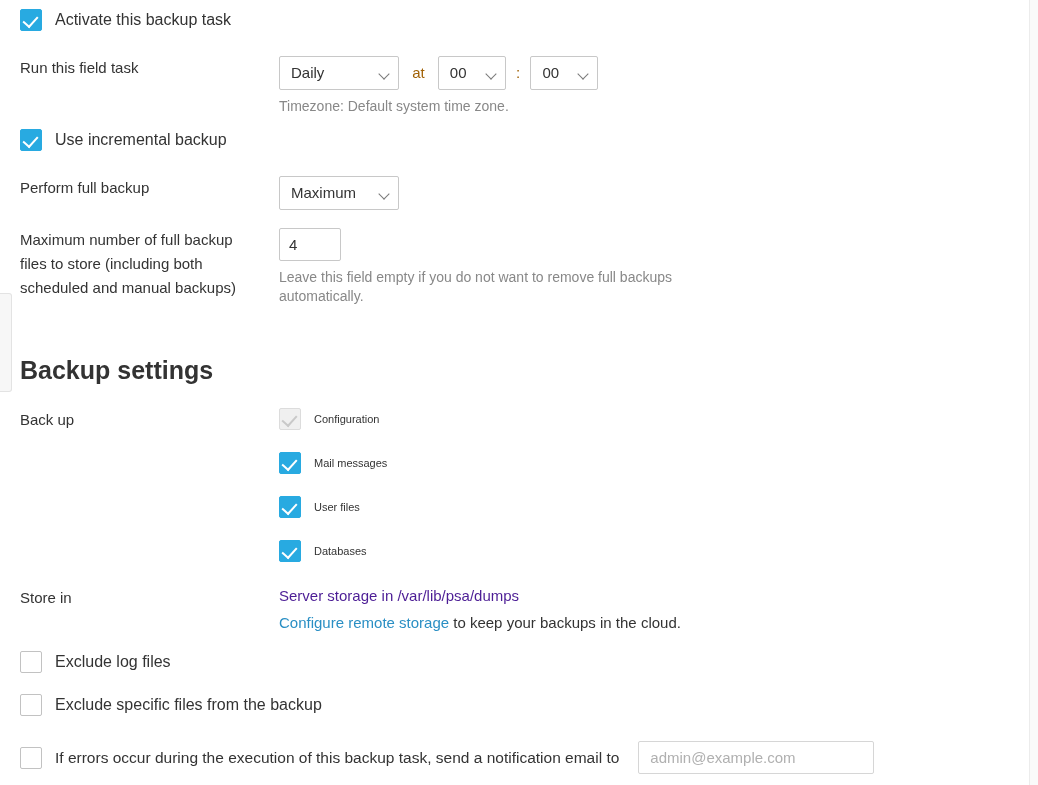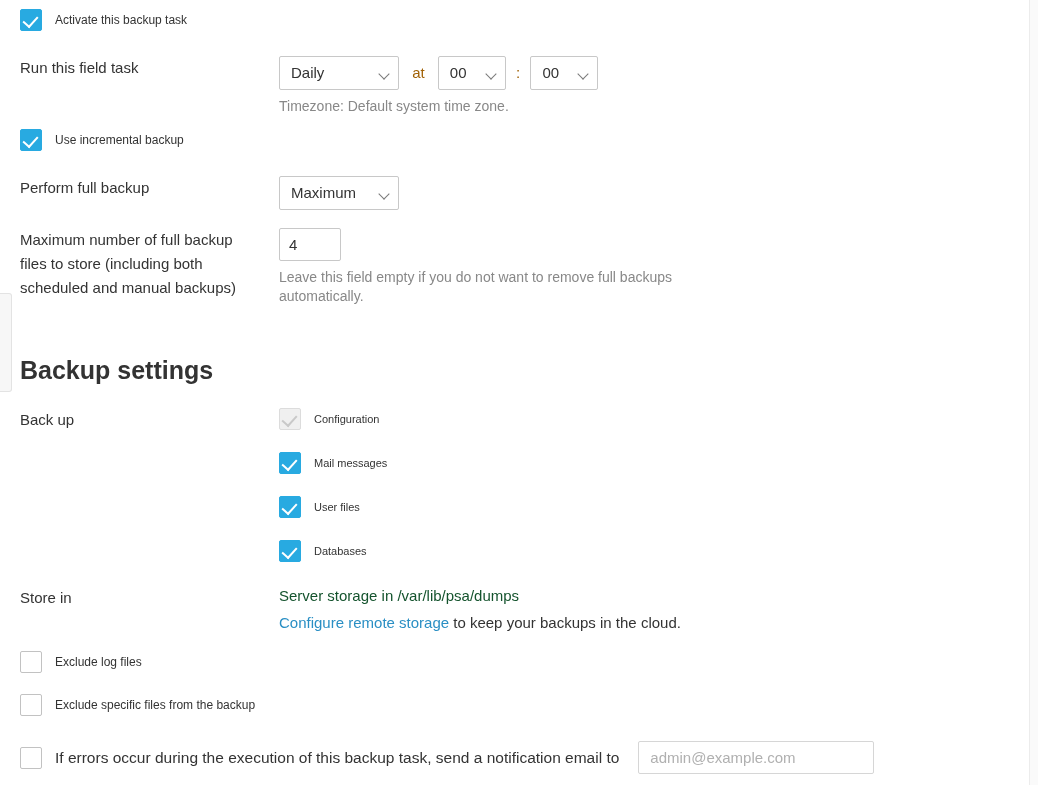--- a/index.html
+++ b/index.html
@@ -225,7 +225,7 @@
   }
   .bottom-check .cb-text {
     margin-left: 13px;
-    font-size: 12px;
+    font-size: 16px;
     color: #333;
   }
 </style>

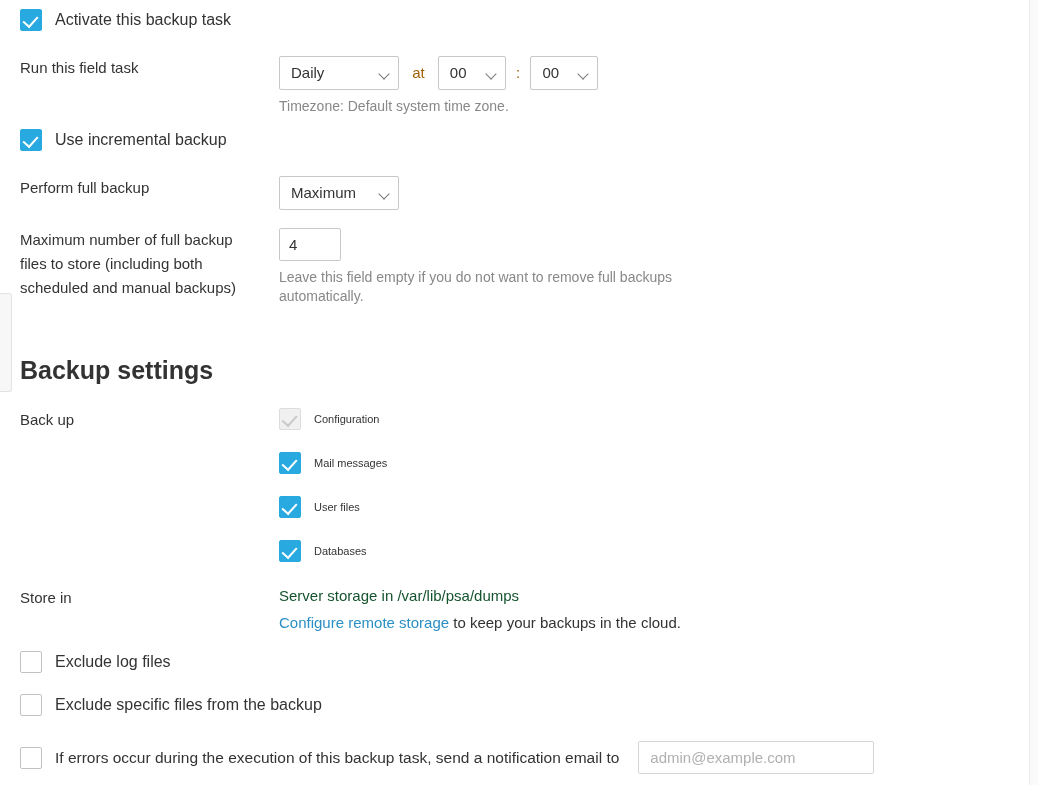--- a/index.html
+++ b/index.html
@@ -215,7 +215,7 @@
     text-decoration: none;
   }
 
-  .store-line { font-size: 15px; color: #14532d; line-height: 20px; }
+  .store-line { font-size: 15px; color: #4c1d95; line-height: 20px; }
   .store-sub { font-size: 15px; color: #333; line-height: 20px; margin-top: 7px; }
 
   .bottom-check {

